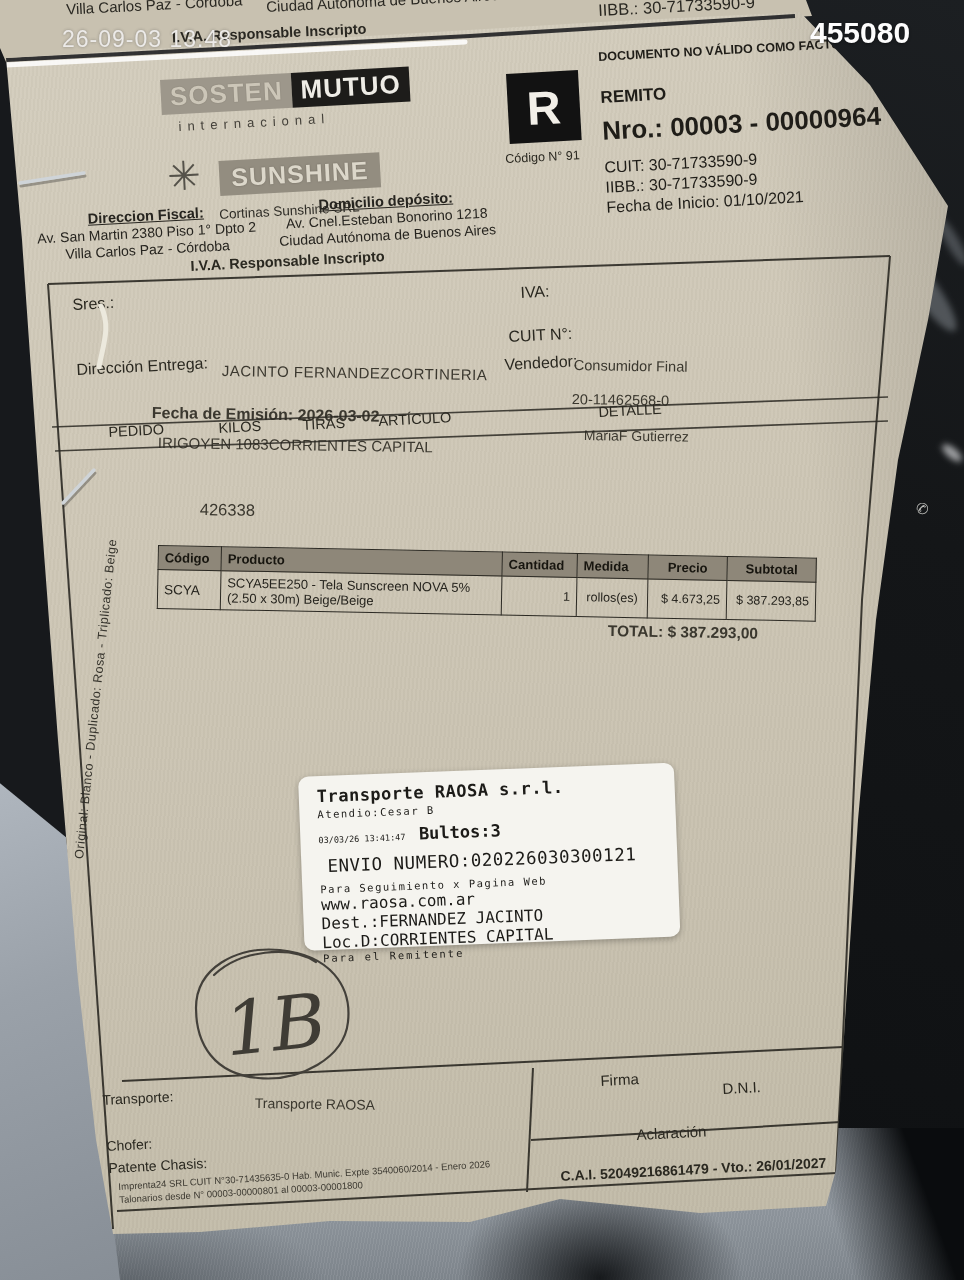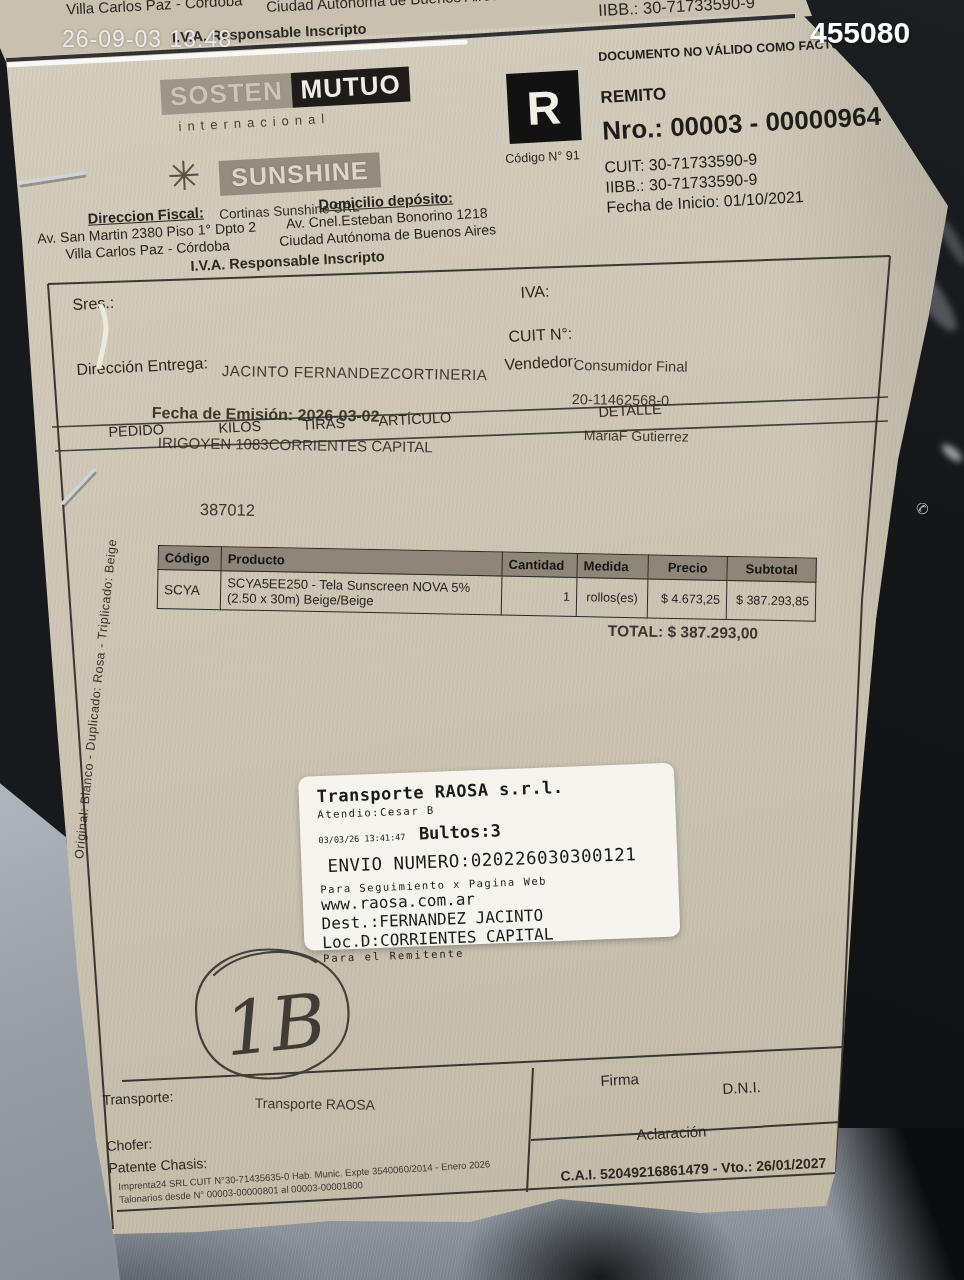--- a/index.html
+++ b/index.html
@@ -164,7 +164,7 @@
     <div class="t over b" style="left:152px;top:404px;font-size:16px;">Fecha de Emisión: 2026-03-02</div>
     <div class="t over" style="left:158px;top:434px;font-size:15px;">IRIGOYEN 1083CORRIENTES CAPITAL</div>
     <div class="t over" style="left:584px;top:427px;font-size:14px;">MariaF Gutierrez</div>
-    <div class="t over" style="left:200px;top:500px;font-size:16.5px;">387012</div>
+    <div class="t over" style="left:200px;top:500px;font-size:16.5px;">426338</div>
 
     <table class="itable">
       <tbody>

